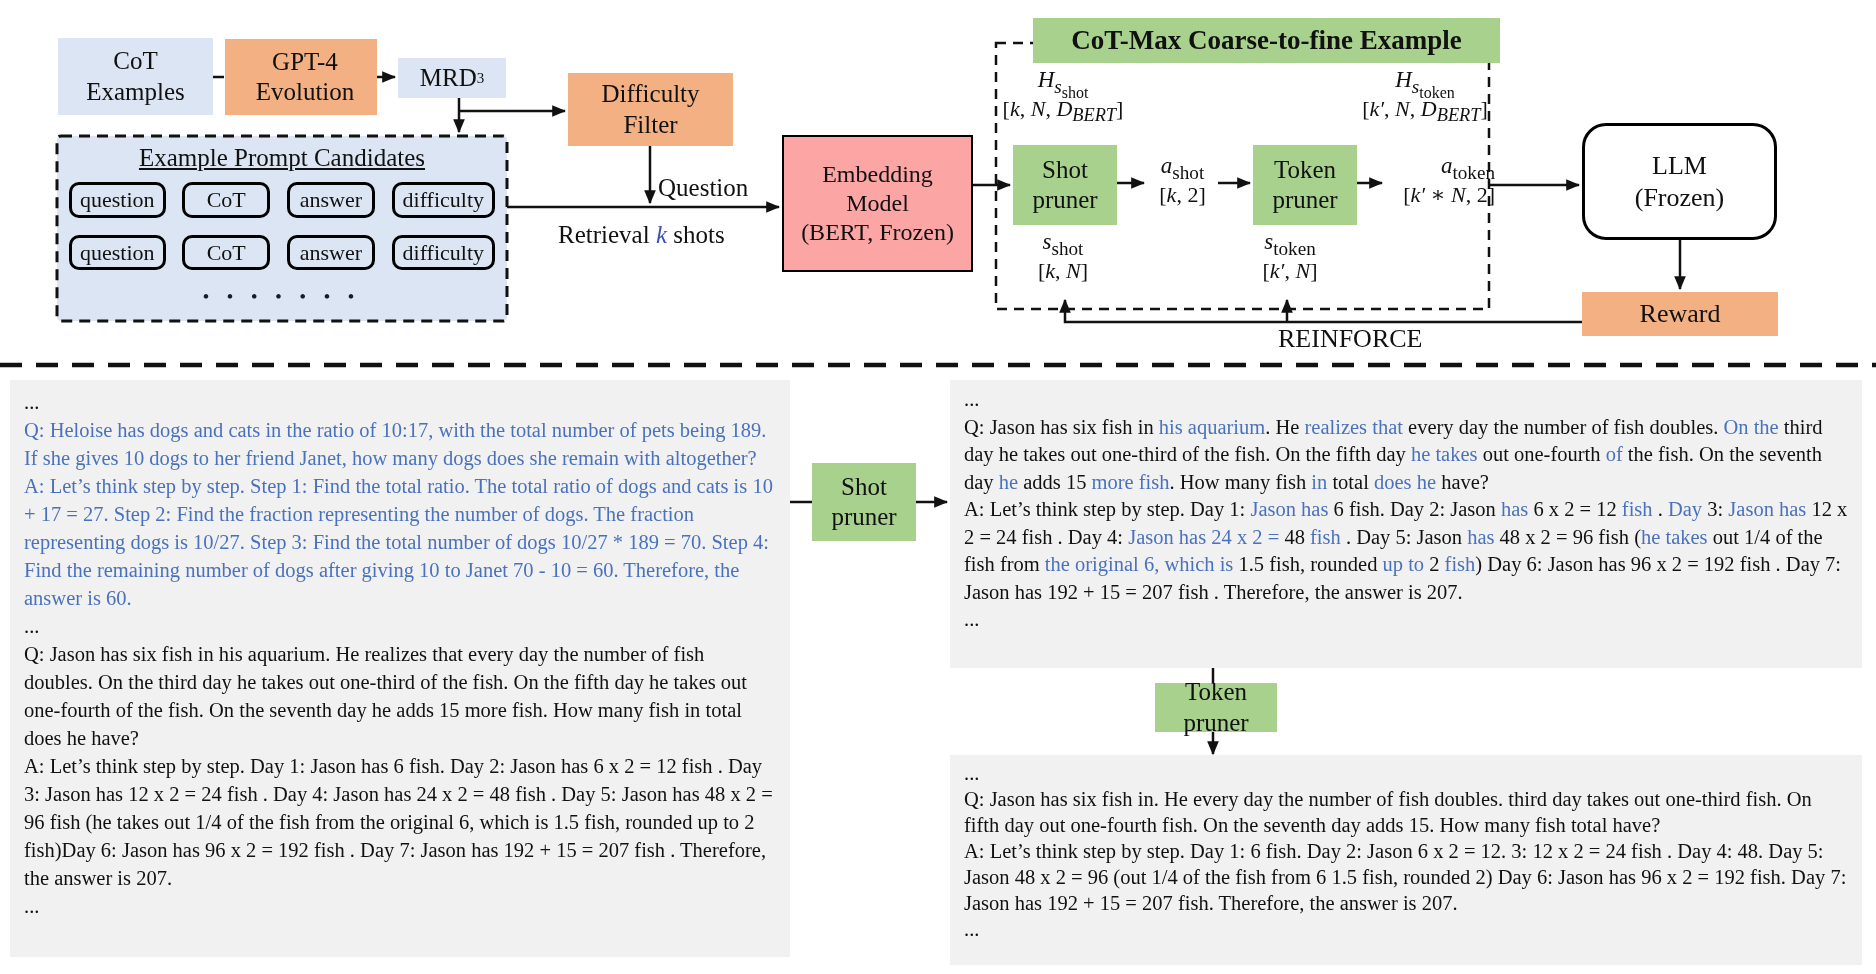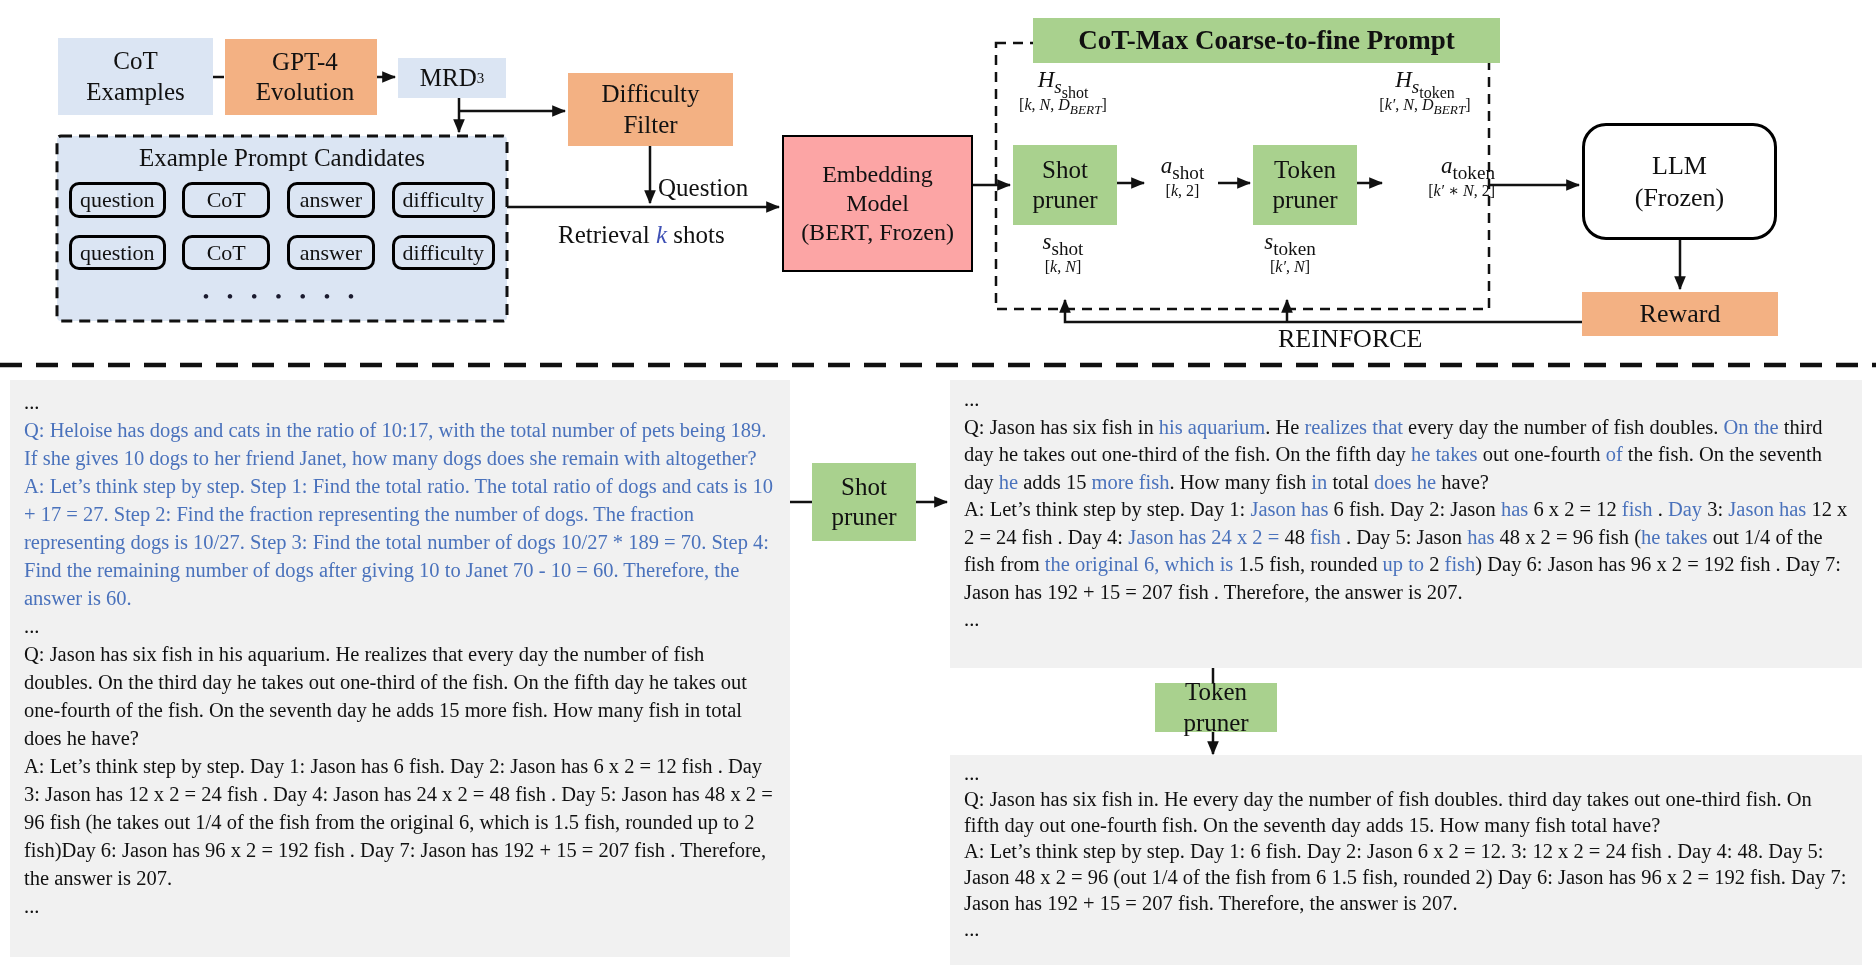--- a/index.html
+++ b/index.html
@@ -113,7 +113,7 @@
 Model
 (BERT, Frozen)</div>
 
-  <div class="abs box fill-gr pruner-title" style="left:1033px; top:18px; width:467px; height:45px;">CoT-Max Coarse-to-fine Prompt</div>
+  <div class="abs box fill-gr pruner-title" style="left:1033px; top:18px; width:467px; height:45px;">CoT-Max Coarse-to-fine Example</div>
 
   <div class="abs mlab" style="left:988px; top:66px; width:150px;">
     <div><span style="font-style: italic;">H</span><sub><span style="font-style: italic;">s</span></sub><sub><sub><span>shot</span></sub></sub></div>

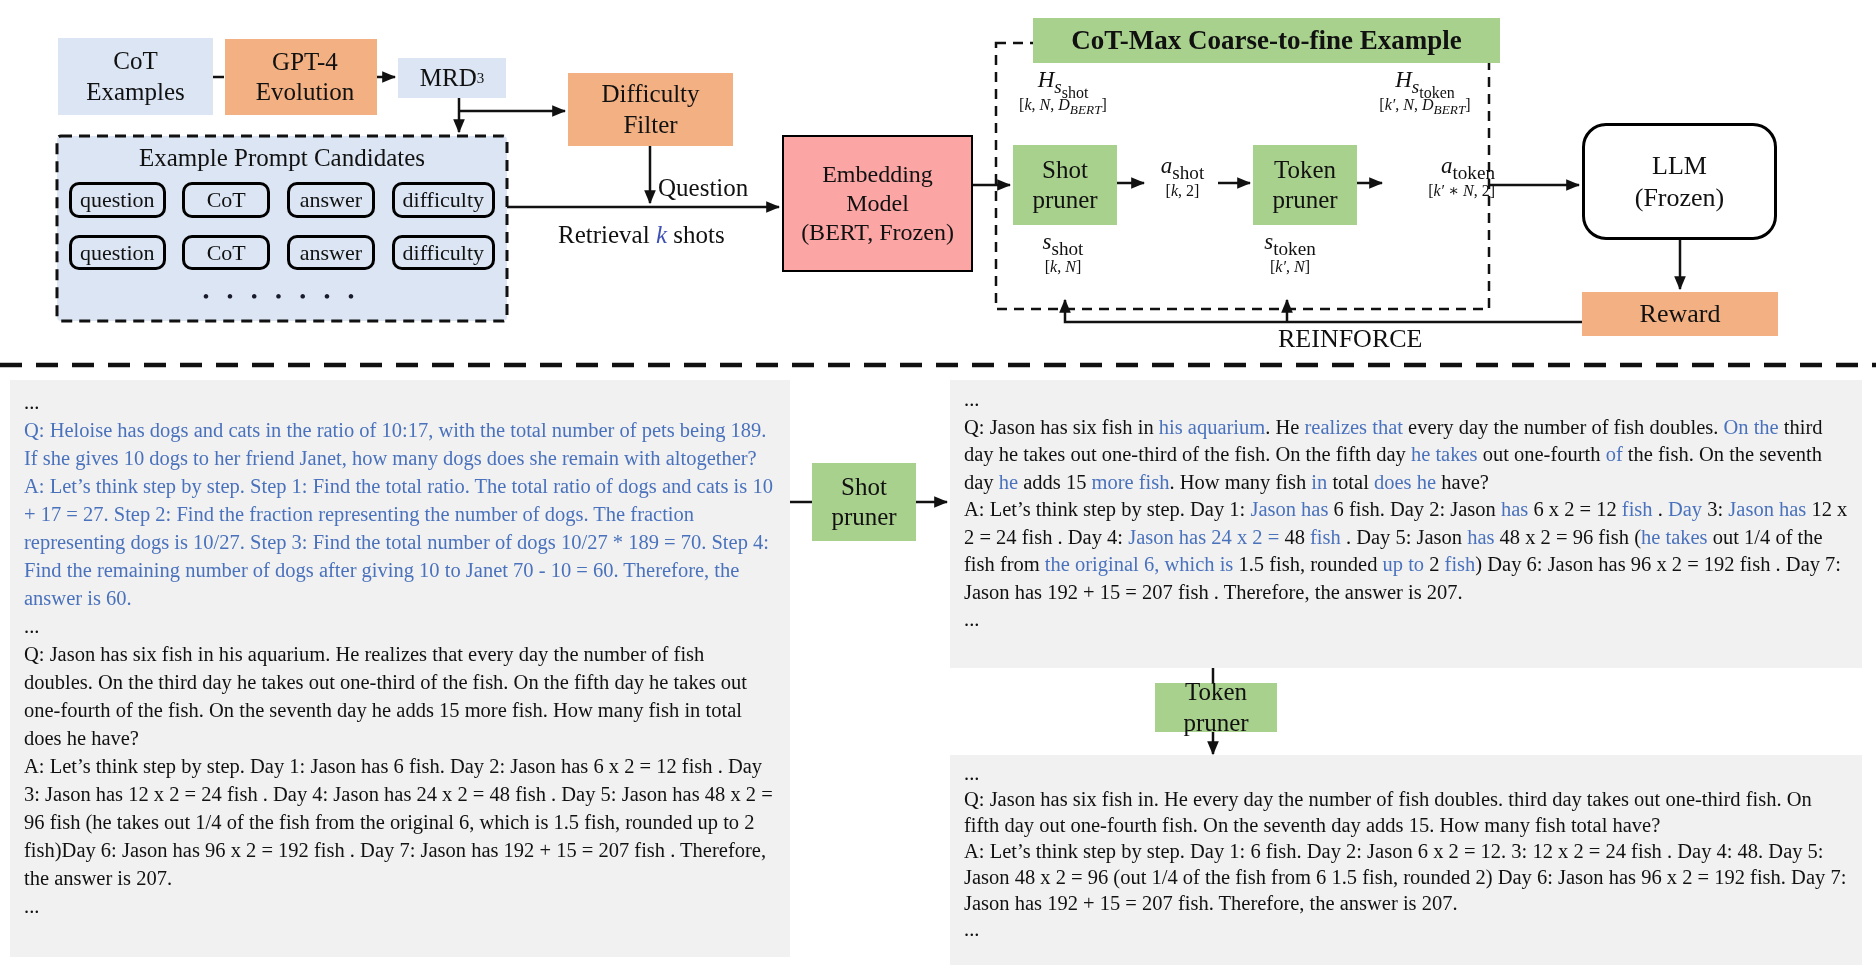--- a/index.html
+++ b/index.html
@@ -21,7 +21,7 @@
   .pruner-title{font-weight:bold; font-size:27px; z-index:3;}
   .label{font-size:25px; white-space:nowrap;}
   .mlab{text-align:center; font-size:23px; line-height:1.25; white-space:nowrap;}
-  .mlab .dims{font-size:16px;}
+  .mlab .dims{font-size:22px;}
   sub{line-height:0;}
   .cand{z-index:2;}
   .cand-title{text-align:center; font-size:25px; margin:8px 0 10px;}

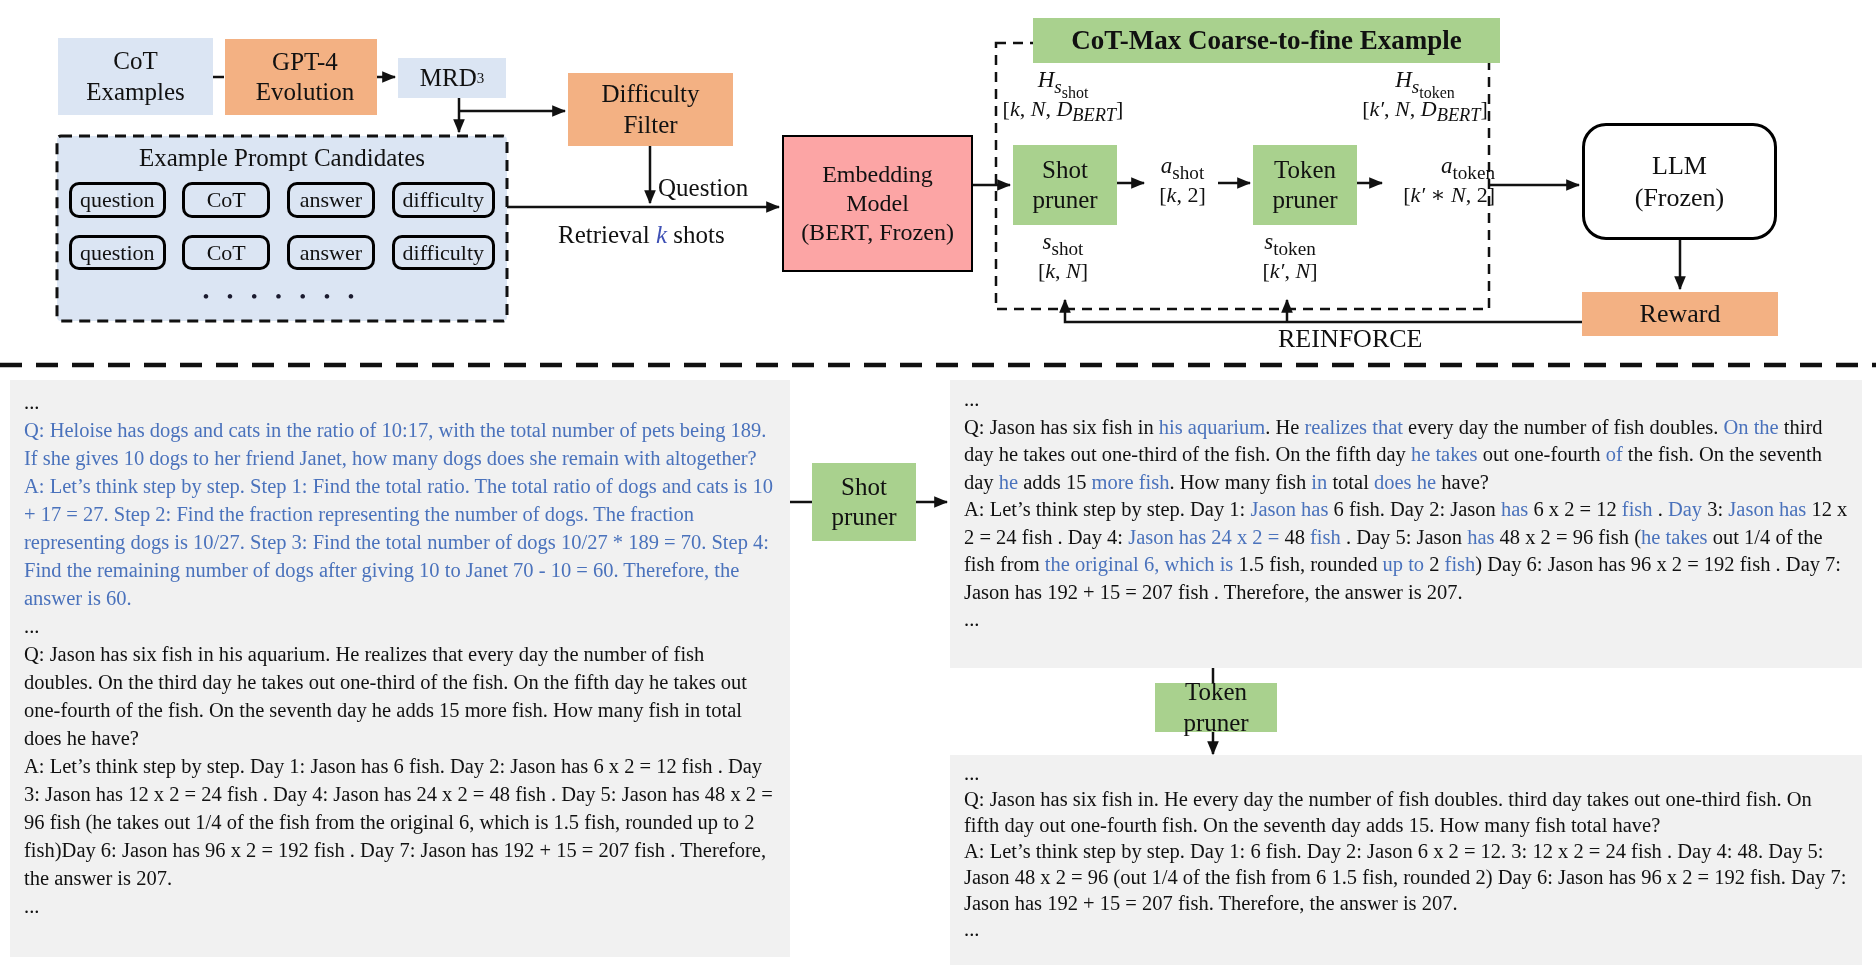--- a/index.html
+++ b/index.html
@@ -24,7 +24,7 @@
   .mlab .dims{font-size:22px;}
   sub{line-height:0;}
   .cand{z-index:2;}
-  .cand-title{text-align:center; font-size:25px; margin:8px 0 10px;}
+  .cand-title{text-align:center; font-size:25px; margin:8px 0 10px;text-decoration:underline;}
   .chip-row{display:flex; justify-content:space-between; padding:0 12px; margin:0 0 17px;}
   .chip{border:3px solid #000; border-radius:10px; font-size:22px; padding:0px 8px;
         min-width:88px; text-align:center; line-height:1.35;}

